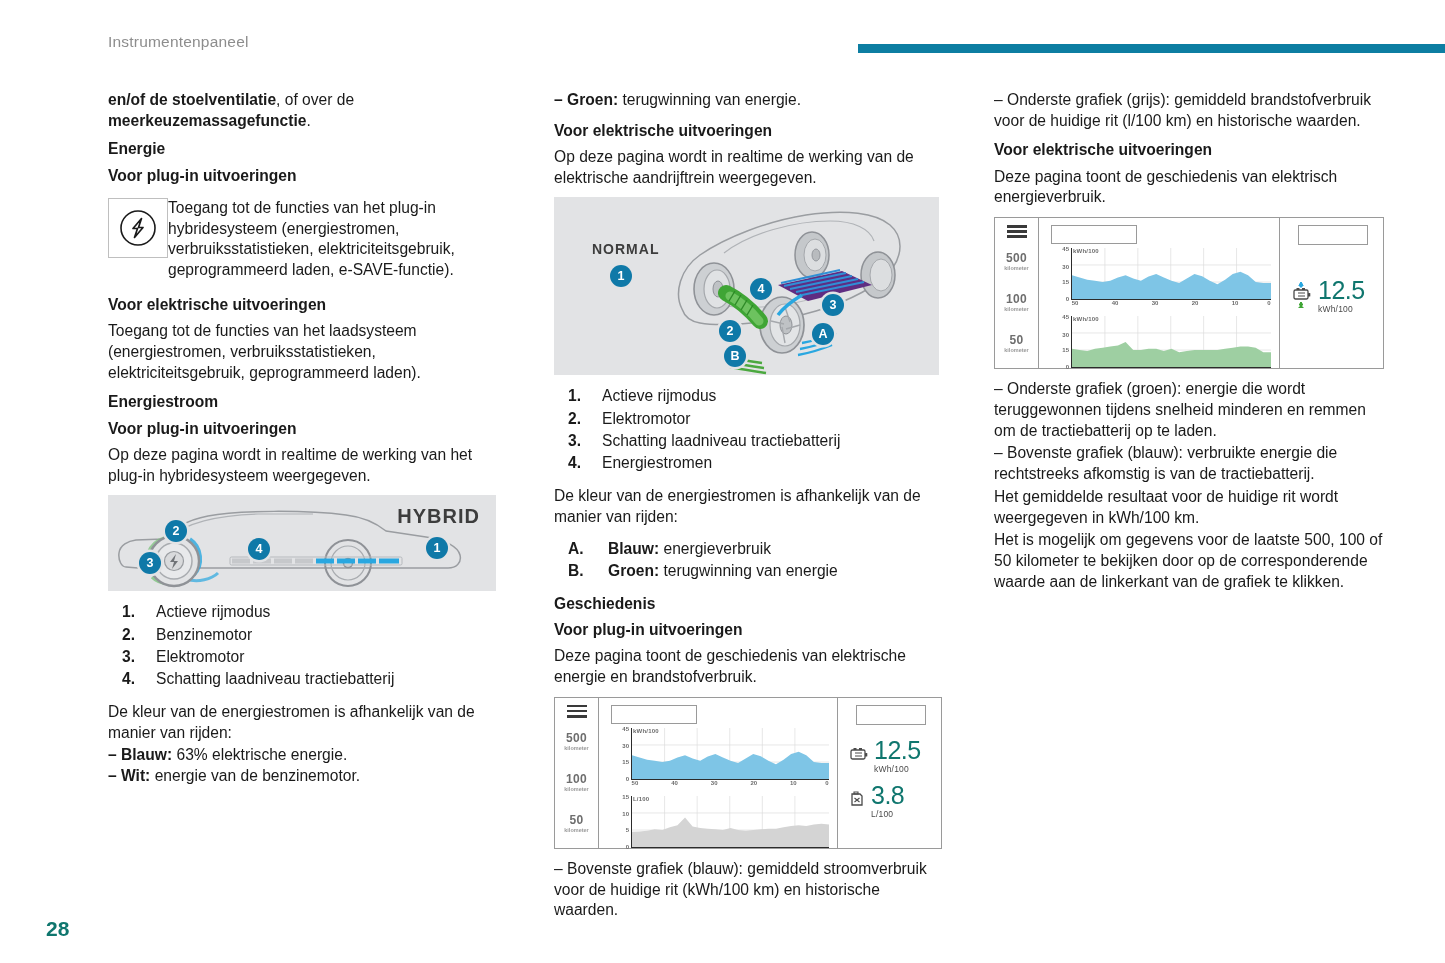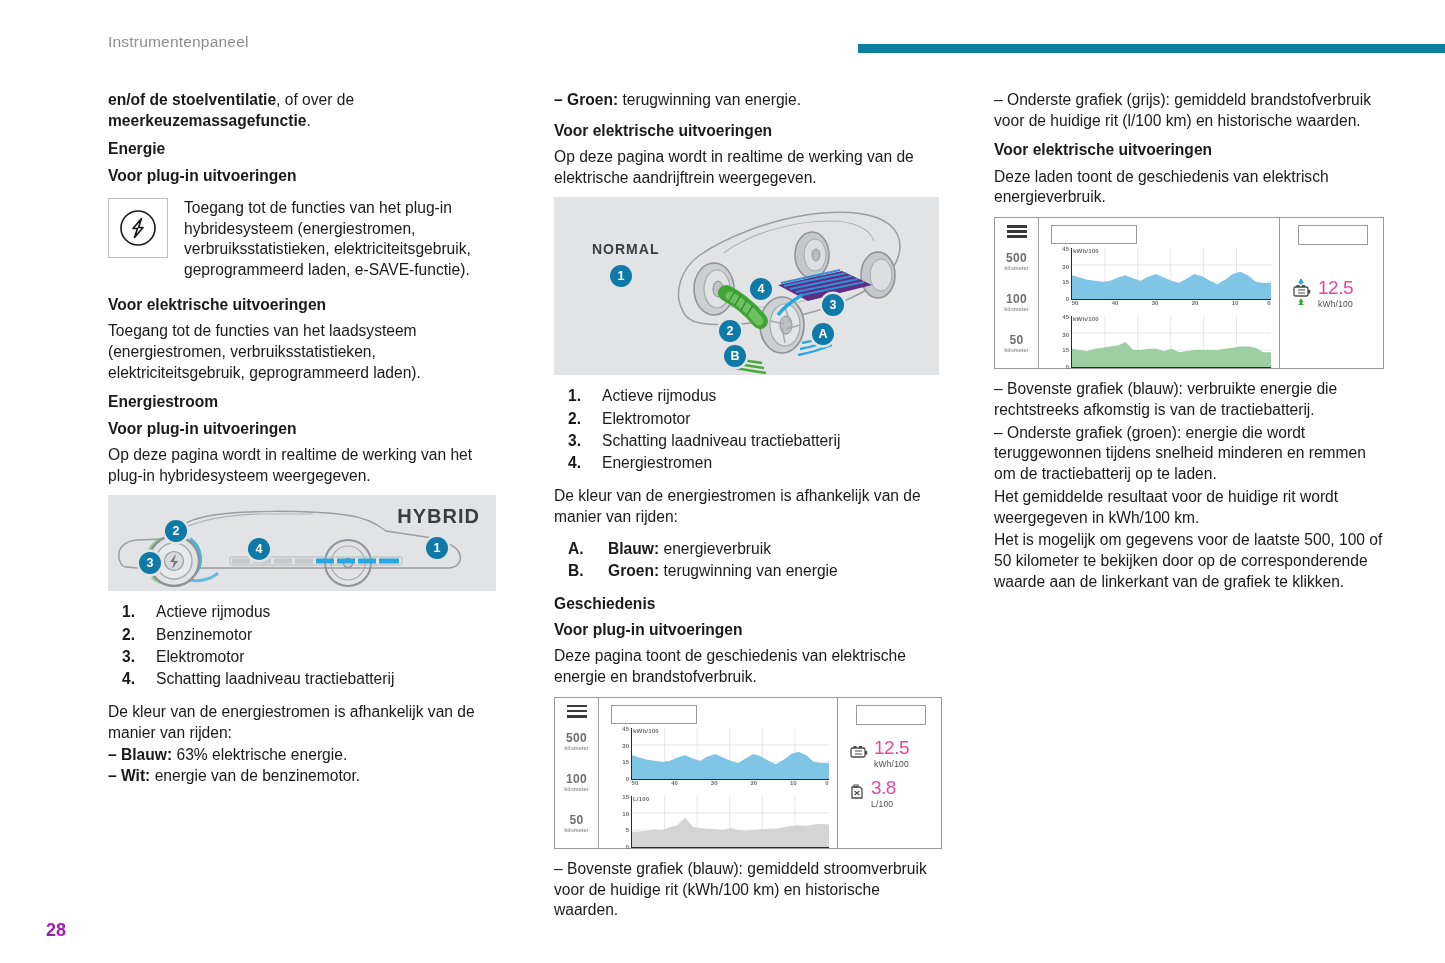--- a/index.html
+++ b/index.html
@@ -501,7 +501,7 @@
     <p class="body-text">– Onderste grafiek (grijs): gemiddeld brandstofverbruik voor de huidige rit (l/100 km) en historische waarden.</p>
 
     <h4 class="sub-head">Voor elektrische uitvoeringen</h4>
-    <p class="body-text">Deze laden toont de geschiedenis van elektrisch energieverbruik.</p>
+    <p class="body-text">Deze pagina toont de geschiedenis van elektrisch energieverbruik.</p>
 
     <div class="dash dash-elec">
       <div class="dash-rail">

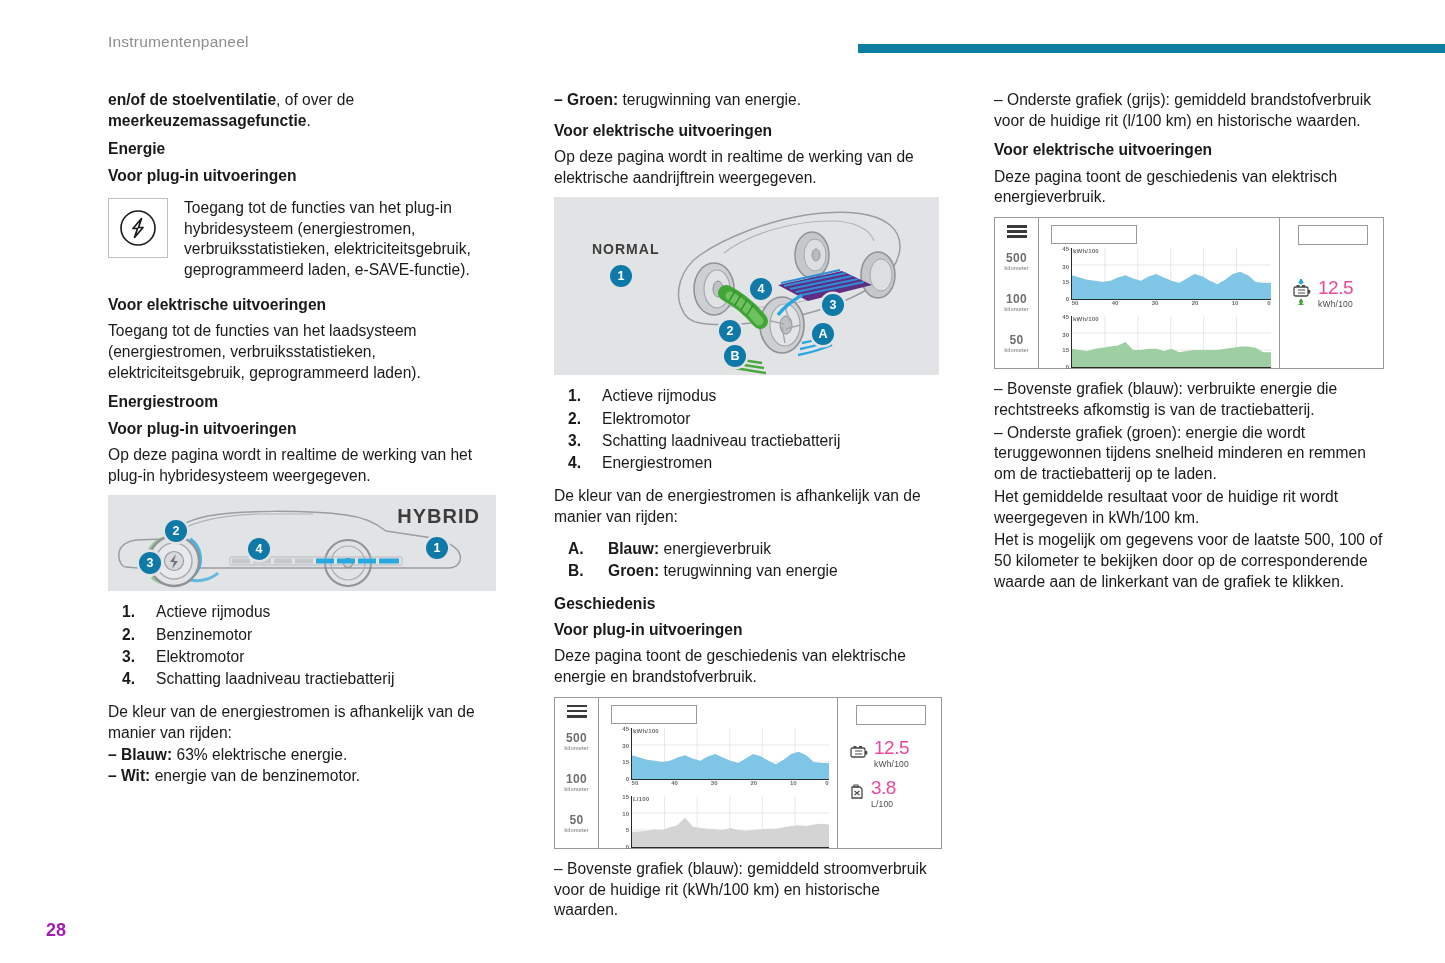--- a/index.html
+++ b/index.html
@@ -59,7 +59,7 @@
   b, strong { font-weight:bold; }
 
   
-  .icon-note { display:flex; gap:16px; align-items:flex-start; margin:12px 0 14px 0; }
+  .icon-note { display:flex; gap:0; align-items:flex-start; margin:12px 0 14px 0; }
   .icon-box {
     flex:0 0 auto; width:60px; height:60px;
     border:1px solid #bfbfbf; background:#fff;

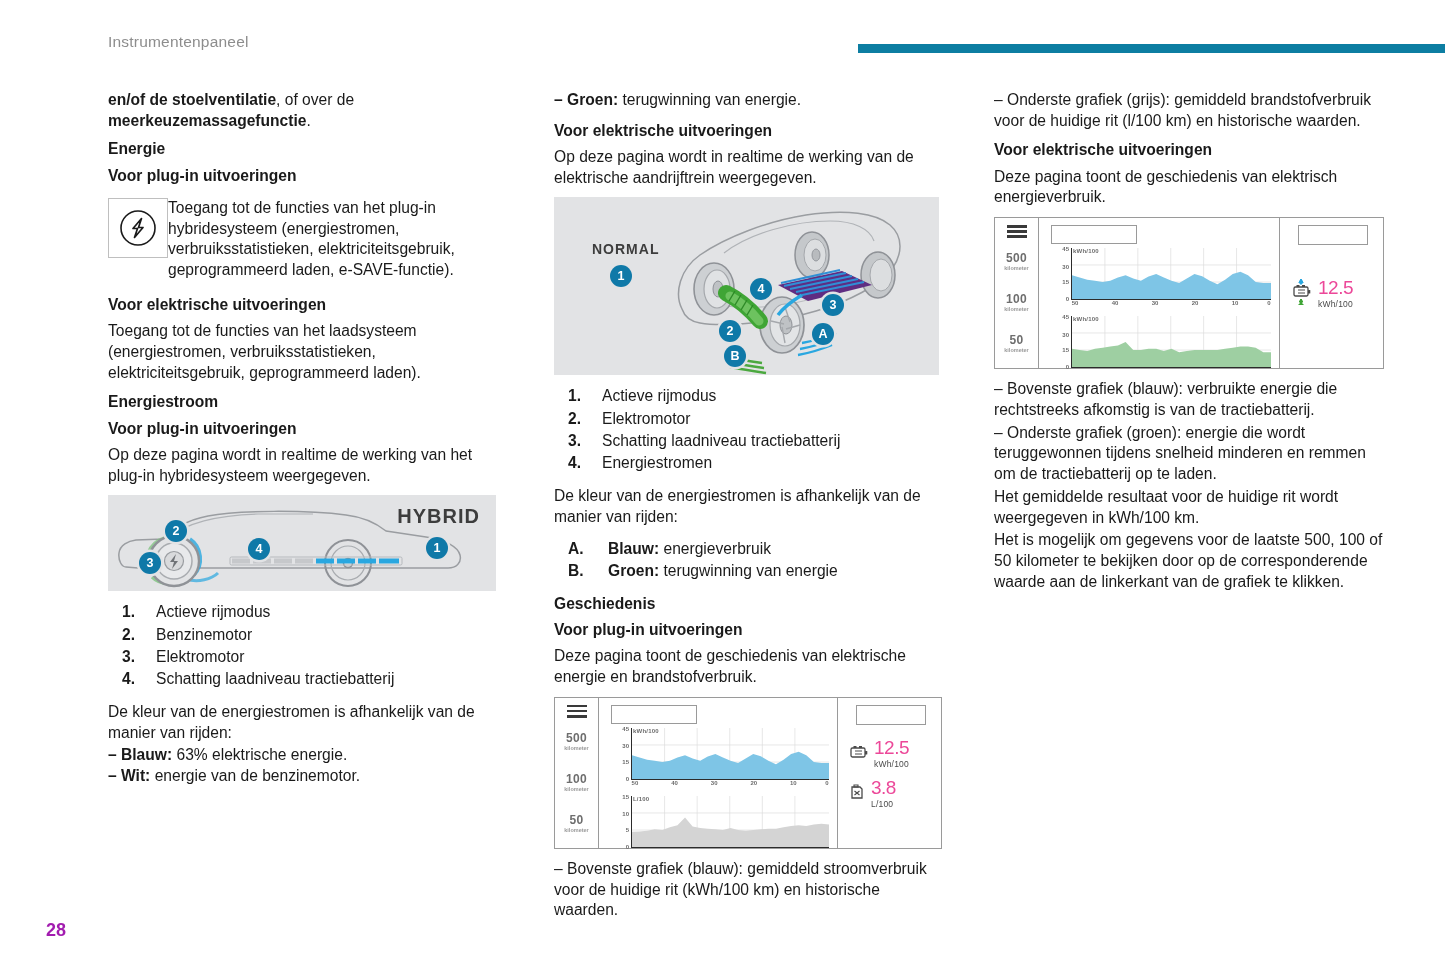--- a/index.html
+++ b/index.html
@@ -144,7 +144,7 @@
   .dash-right-tab { width:70px; height:20px; border:1.4px solid #9a9a9a; background:#fff; }
   .readout { display:flex; align-items:center; gap:6px; margin-top:14px; width:100%; padding-left:4px; }
   .readout-icon { flex:0 0 auto; }
-  .readout-num { font-size:19px; color:#ec4899; line-height:0.95; letter-spacing:-0.5px; }
+  .readout-num { font-size:25px; color:#0f766e; line-height:0.95; letter-spacing:-0.5px; }
   .readout-unit { font-size:8.5px; color:#4a4a4a; margin-top:1px; letter-spacing:0.2px; }
 </style>
 </head>

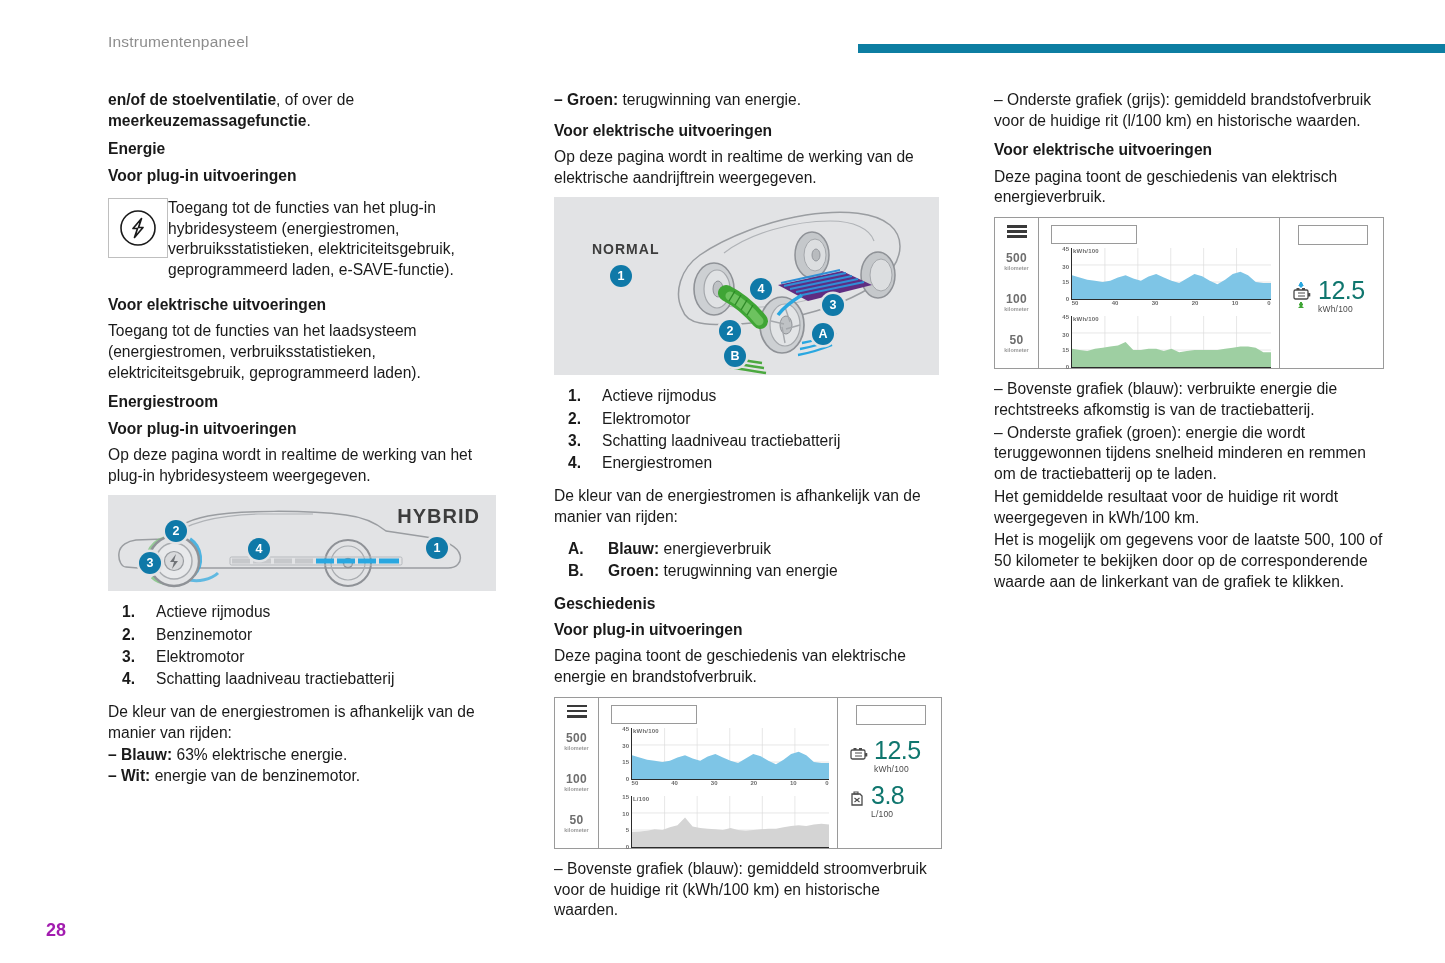--- a/index.html
+++ b/index.html
@@ -612,8 +612,8 @@
       </div>
     </div>
 
+    <p class="body-text tight">– Onderste grafiek (groen): energie die wordt teruggewonnen tijdens snelheid minderen en remmen om de tractiebatterij op te laden.</p>
     <p class="body-text tight">– Bovenste grafiek (blauw): verbruikte energie die rechtstreeks afkomstig is van de tractiebatterij.</p>
-    <p class="body-text tight">– Onderste grafiek (groen): energie die wordt teruggewonnen tijdens snelheid minderen en remmen om de tractiebatterij op te laden.</p>
     <p class="body-text tight">Het gemiddelde resultaat voor de huidige rit wordt weergegeven in kWh/100 km.</p>
     <p class="body-text">Het is mogelijk om gegevens voor de laatste 500, 100 of 50 kilometer te bekijken door op de corresponderende waarde aan de linkerkant van de grafiek te klikken.</p>
 

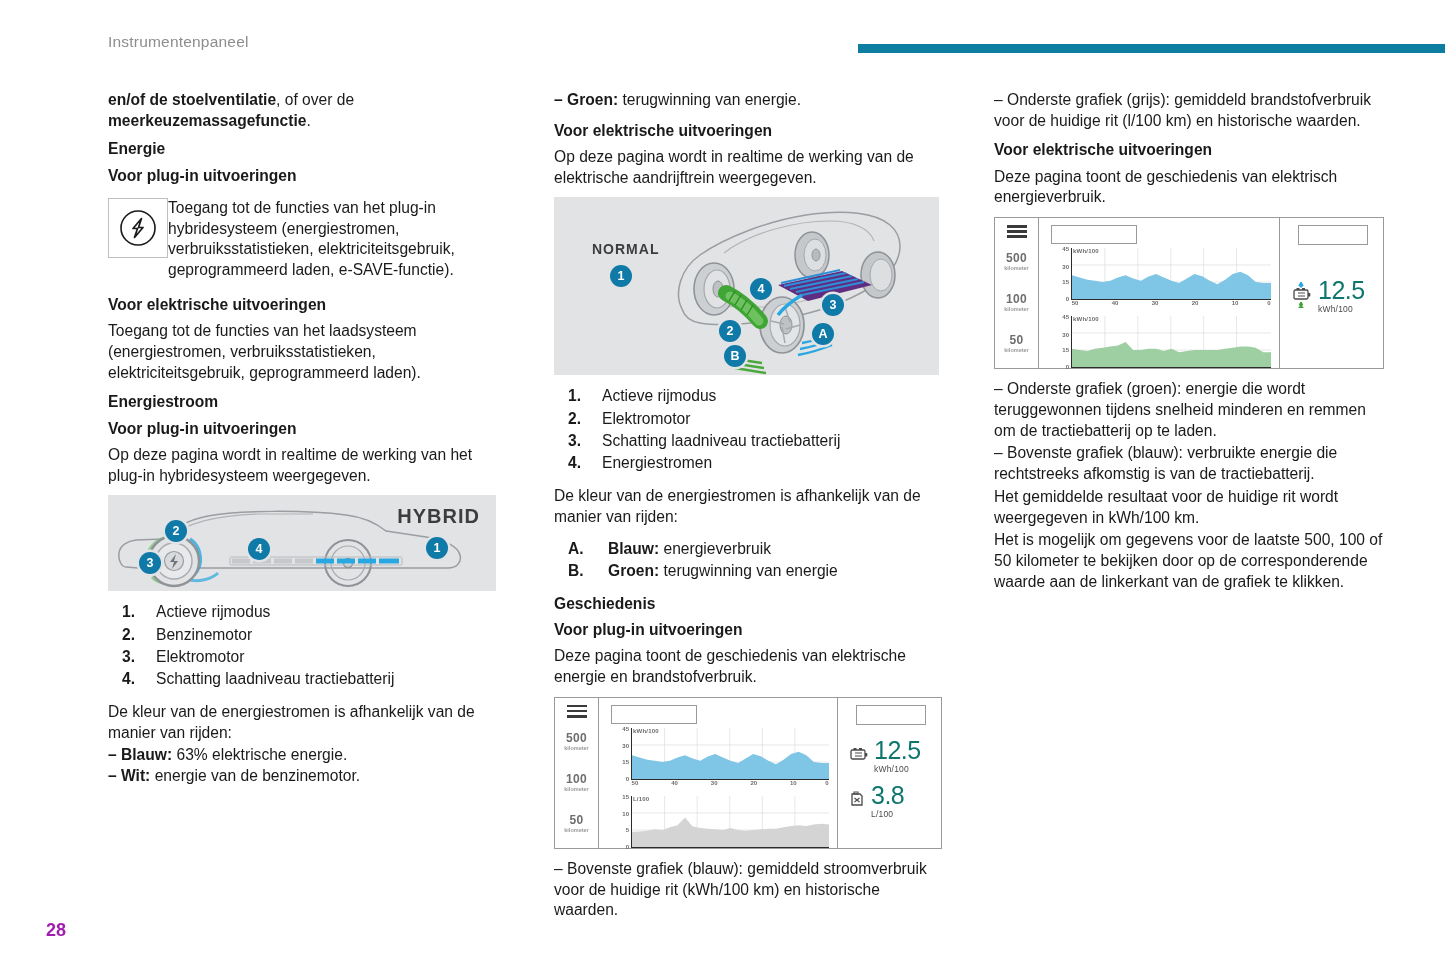--- a/index.html
+++ b/index.html
@@ -27,7 +27,7 @@
   
   .page-number {
     position:absolute; left:46px; bottom:22px;
-    font-size:18px; font-weight:bold; color:#a21caf;
+    font-size:21px; font-weight:bold; color:#0f766e;
   }
 
   

